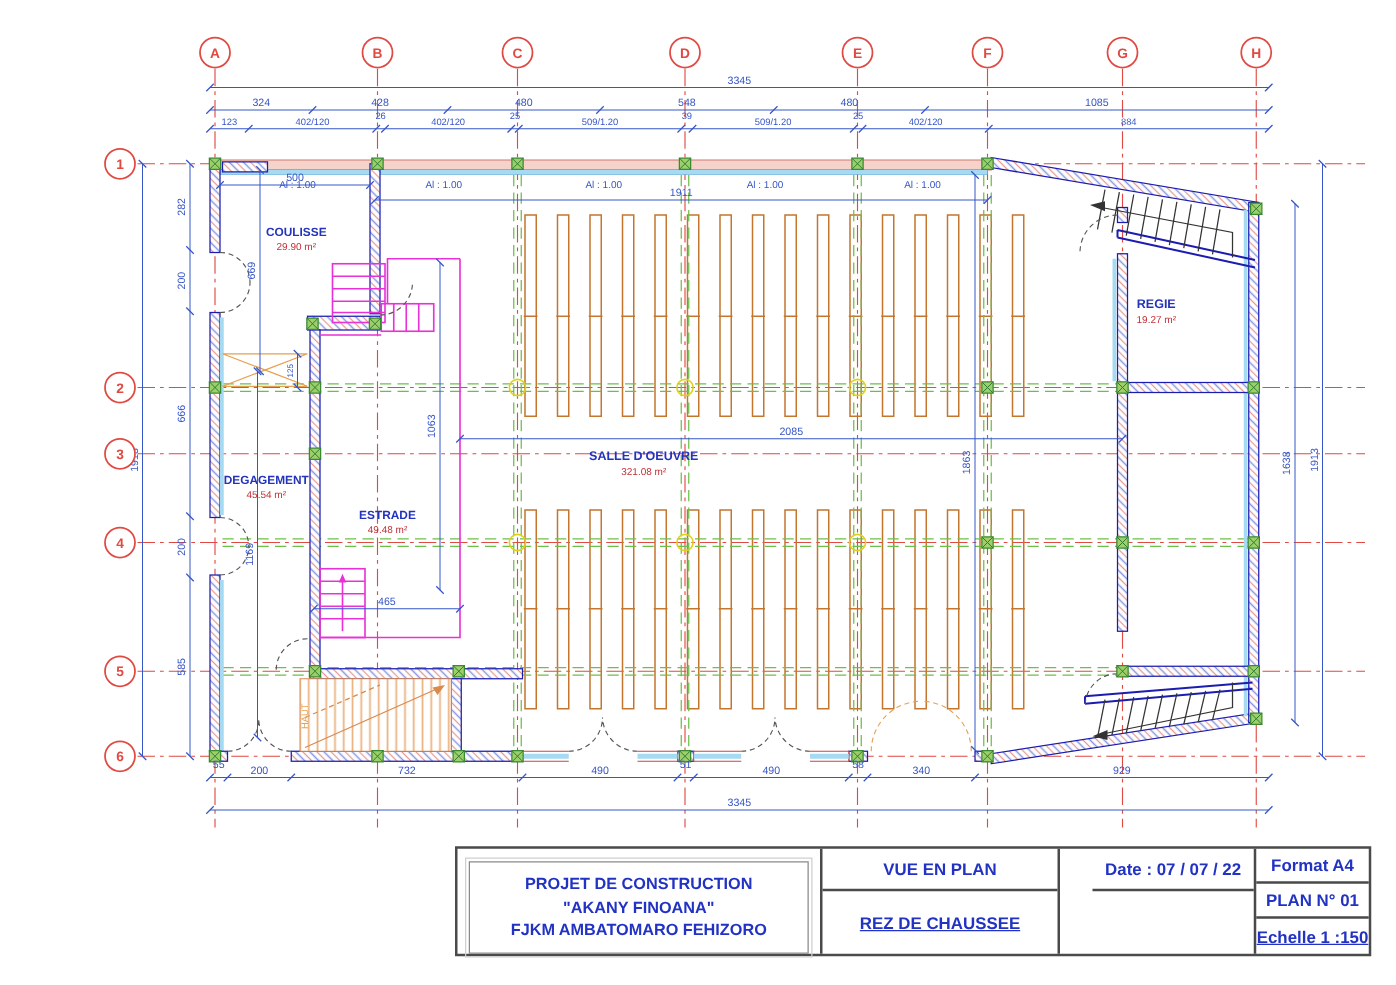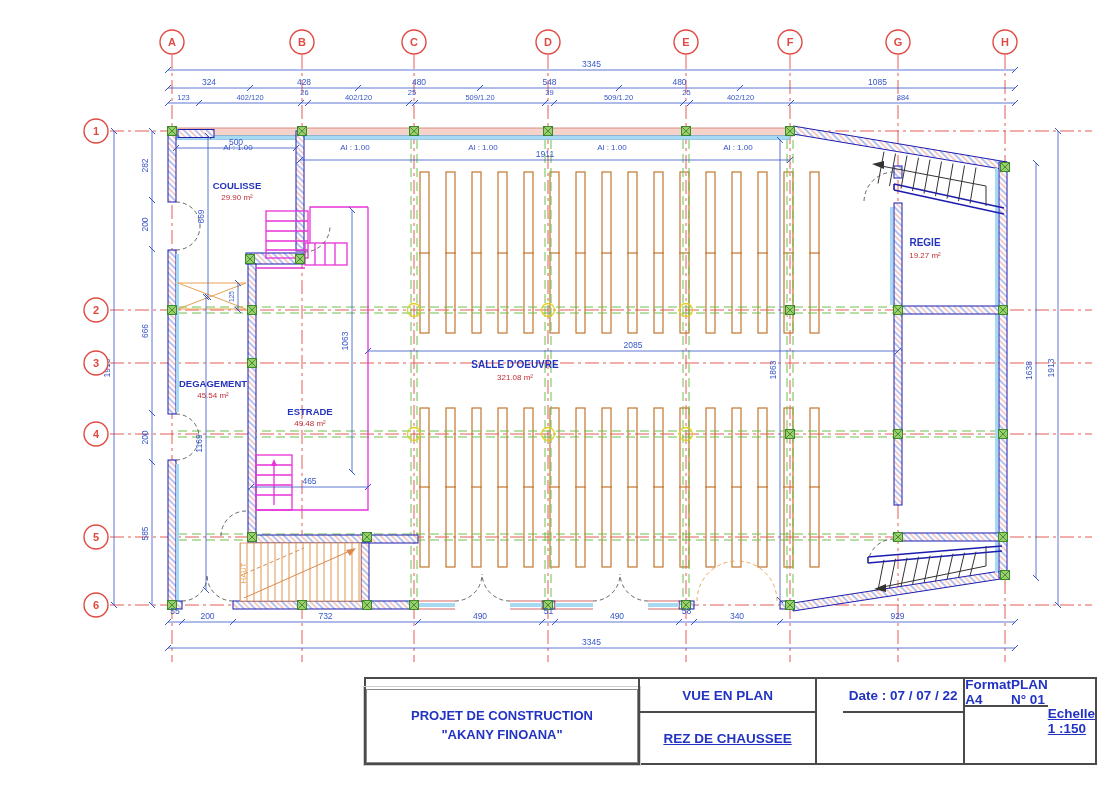--- a/index.html
+++ b/index.html
@@ -18,7 +18,7 @@
       font-size:13px;line-height:1.45;}
   .tb-c2{width:190px;border-left:2px solid #4a4a4a;display:flex;flex-direction:column;box-sizing:border-box;}
   .tb-c3{width:157px;border-left:2px solid #4a4a4a;display:flex;flex-direction:column;box-sizing:border-box;padding-left:26px;}
-  .tb-c4{flex:1;border-left:2px solid #4a4a4a;display:flex;flex-direction:row;box-sizing:border-box;}
+  .tb-c4{flex:1;border-left:2px solid #4a4a4a;display:flex;flex-direction:column;box-sizing:border-box;}
   .tb-cell{display:flex;align-items:center;justify-content:center;font-size:13.5px;box-sizing:border-box;}
   .tb-r1{height:34px;border-bottom:2px solid #4a4a4a;}
   .tb-r2{flex:1;text-decoration:underline;}

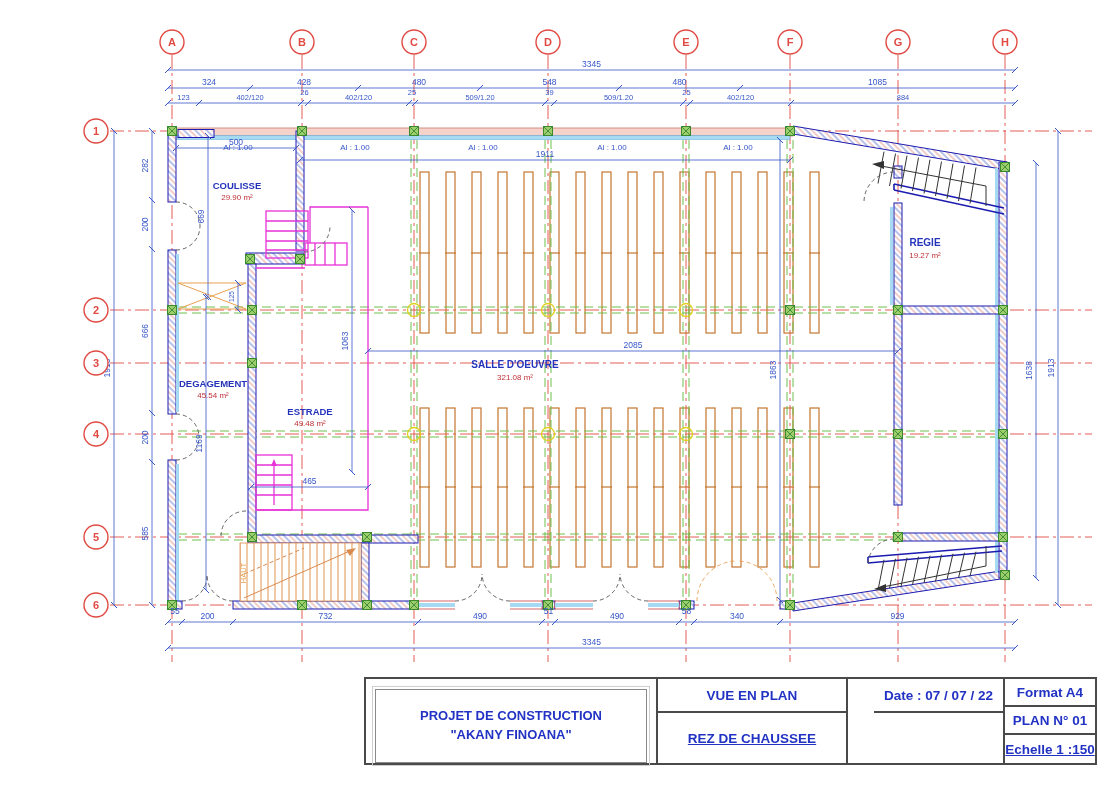--- a/index.html
+++ b/index.html
@@ -500,6 +500,7 @@
     <div class="tb-inner">
       <div>PROJET DE CONSTRUCTION</div>
       <div>"AKANY FINOANA"</div>
+      <div>FJKM AMBATOMARO FEHIZORO</div>
     </div>
   </div>
   <div class="tb-c2">

